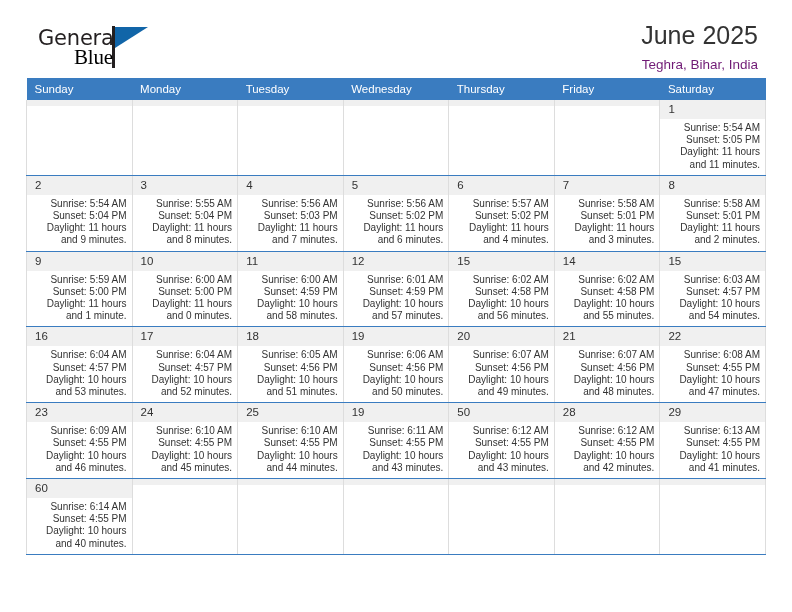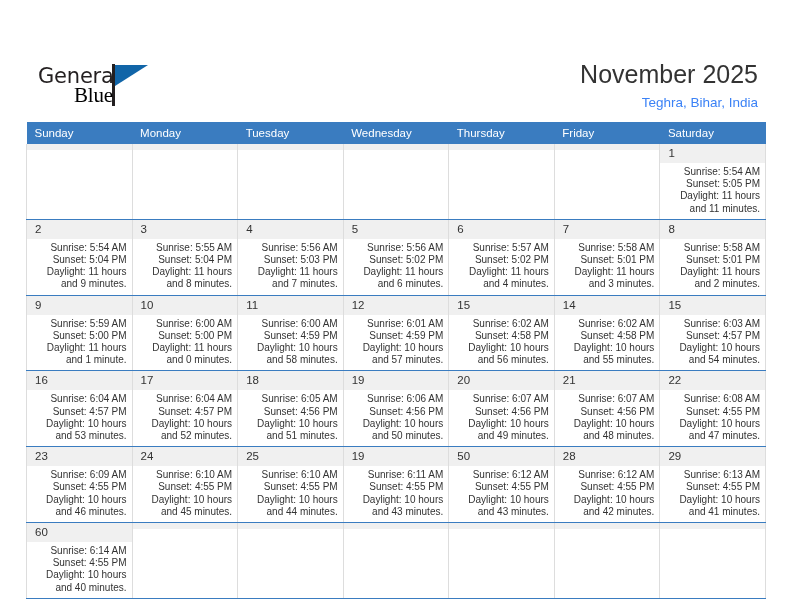--- a/index.html
+++ b/index.html
@@ -25,12 +25,11 @@
   
   .header {
     display: flex;
-    align-items: center;
+    align-items: flex-end;
     justify-content: space-between;
     padding-top: 10px;
     height: 72px;
     box-sizing: border-box;
-    margin-top: 44px;
   }
   .logo {
     position: relative;

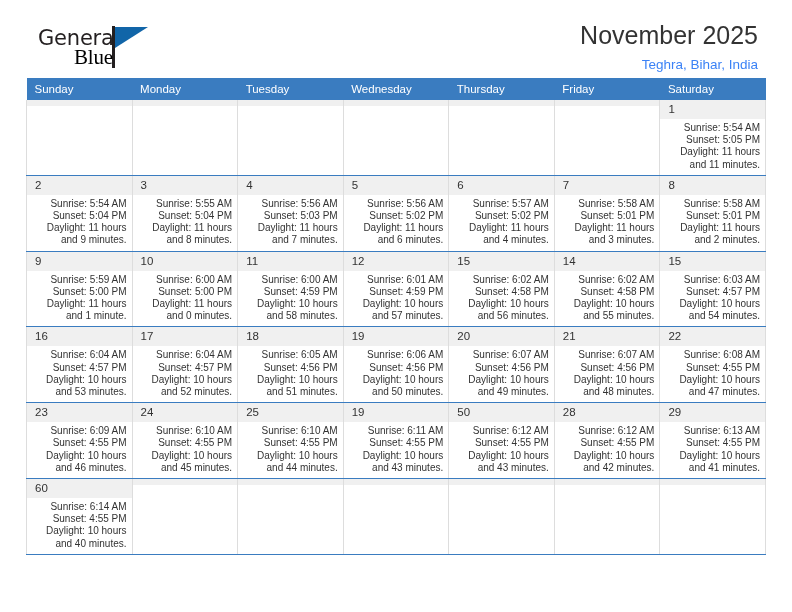--- a/index.html
+++ b/index.html
@@ -156,7 +156,7 @@
     </div>
 
     <div class="title-block">
-      <div class="cal-title">November 2025</div>
+      <div class="cal-title">June 2025</div>
       <div class="cal-subtitle">Teghra, Bihar, India</div>
     </div>
 

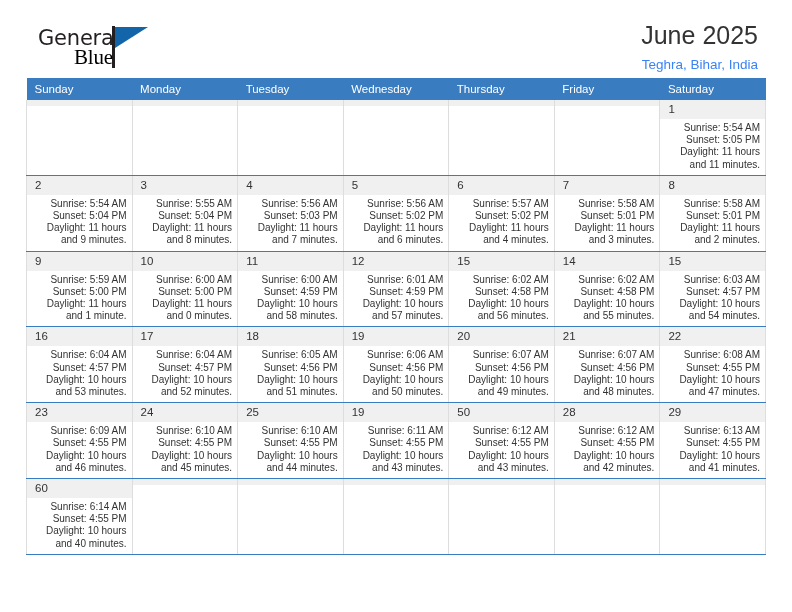--- a/index.html
+++ b/index.html
@@ -87,7 +87,7 @@
   }
   .cal-subtitle {
     font-size: 13.5px;
-    color: #3b82f6;
+    color: #701a75;
     margin-top: 7px;
     white-space: nowrap;
   }

